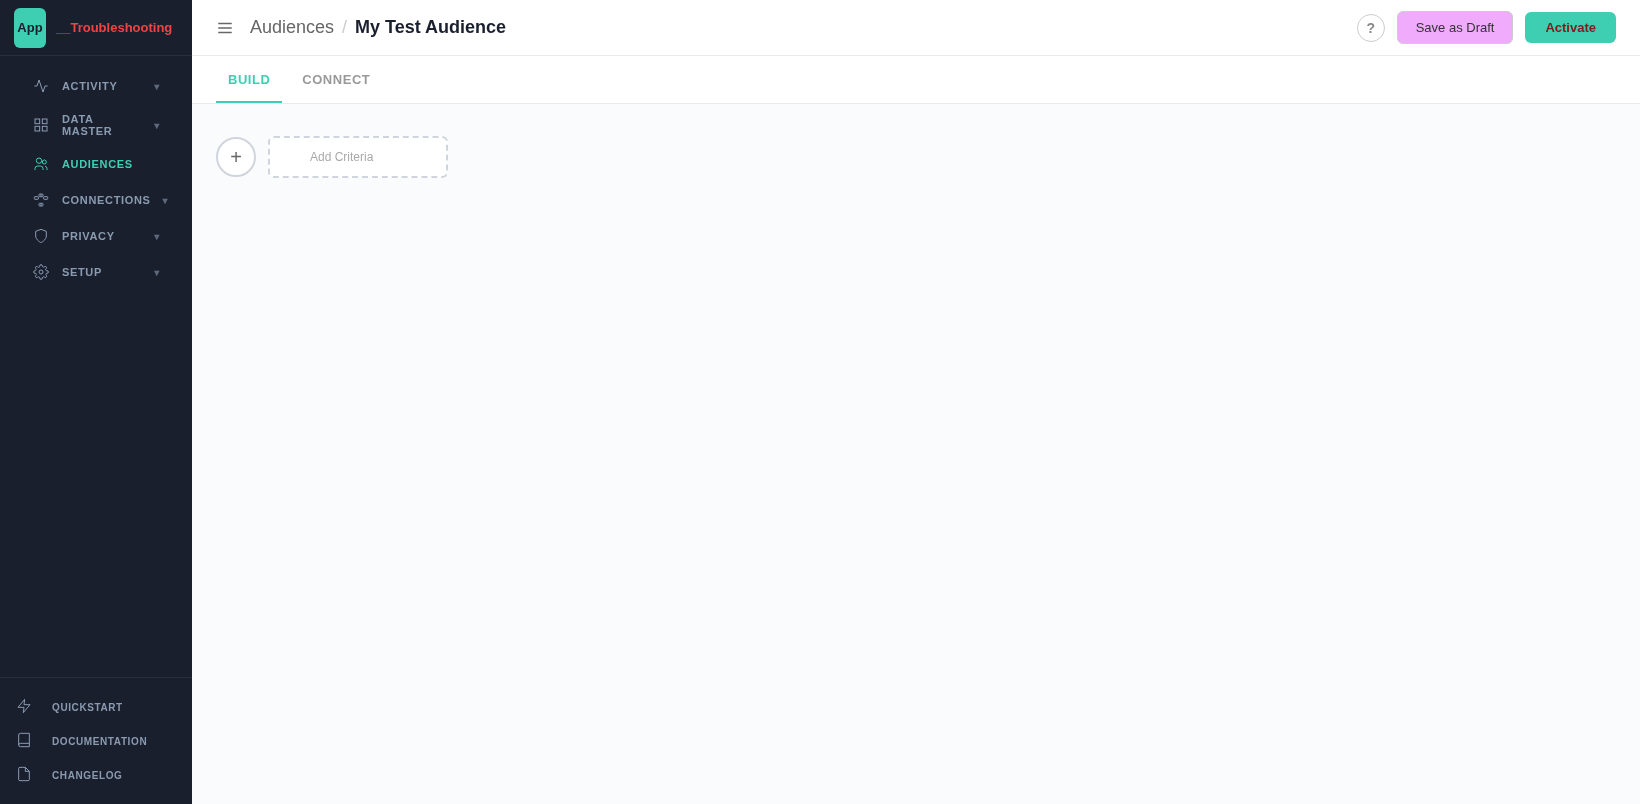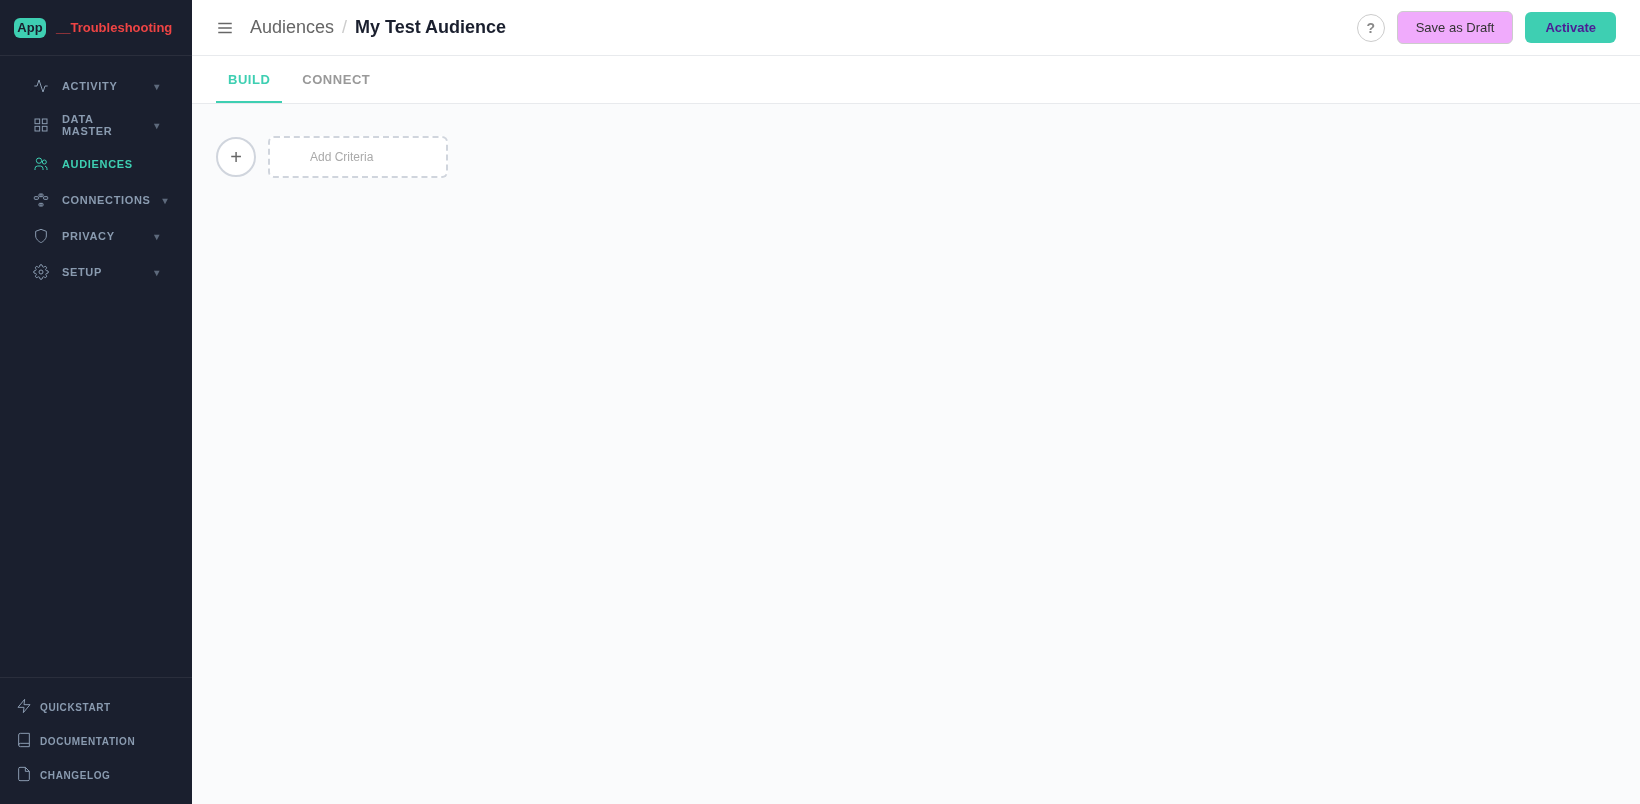--- a/index.html
+++ b/index.html
@@ -26,7 +26,7 @@
 
     .logo-box {
       width: 32px;
-      height: 20px;
+      height: 40px;
       background: #3ecfb2;
       border-radius: 6px;
       display: flex;

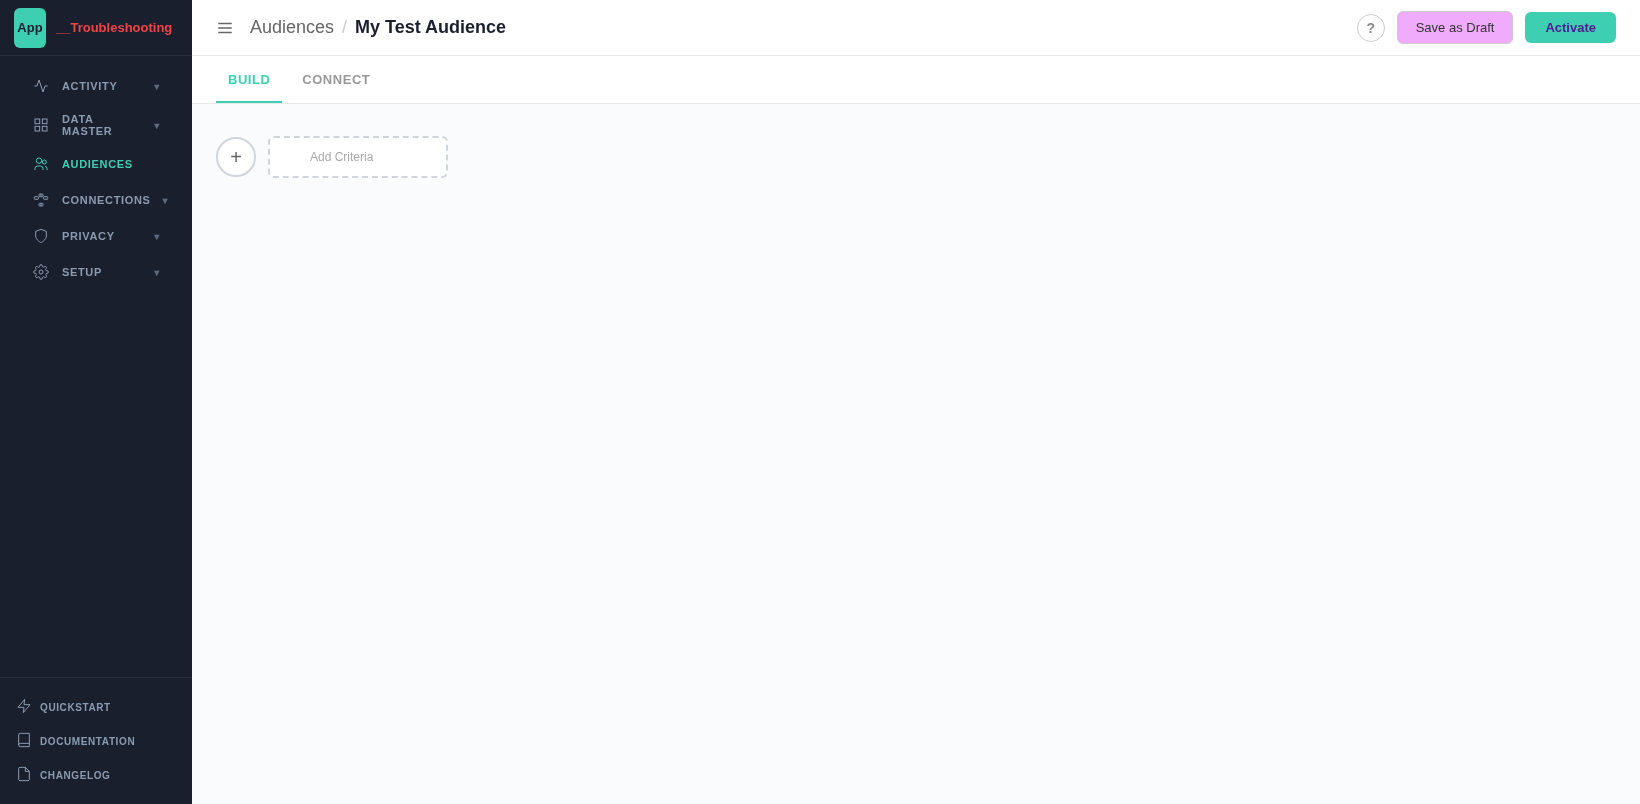--- a/index.html
+++ b/index.html
@@ -198,7 +198,7 @@
       cursor: pointer;
       font-size: 13px;
       font-weight: 600;
-      color: #4c1d95;
+      color: #7f1d1d;
     }
 
     

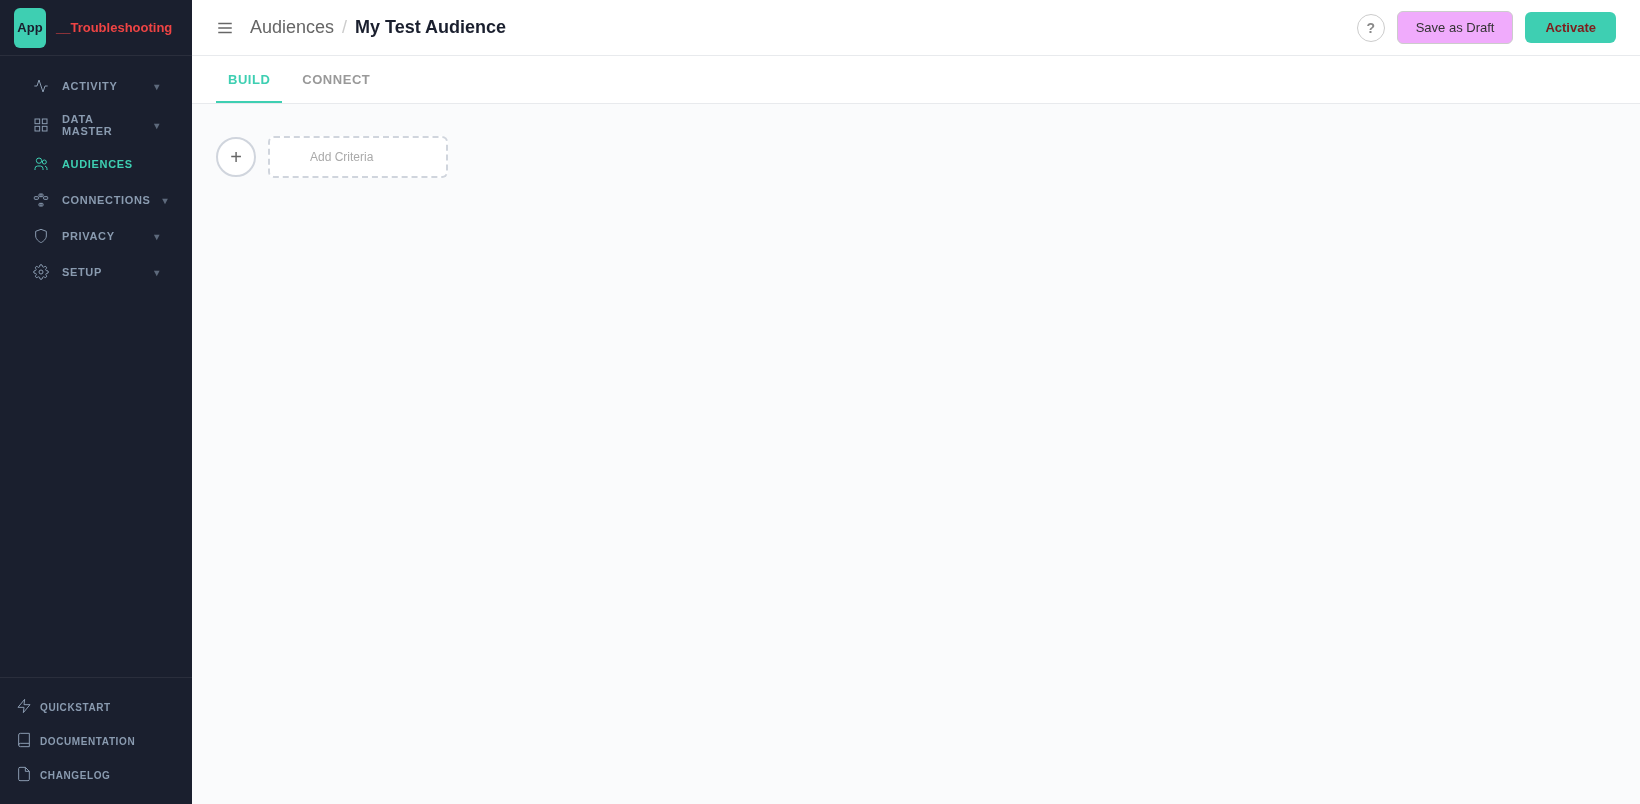--- a/index.html
+++ b/index.html
@@ -98,7 +98,7 @@
       display: flex;
       align-items: center;
       padding: 8px 16px;
-      gap: 8px;
+      gap: 20px;
       cursor: pointer;
       color: #8a9bb0;
       font-size: 10px;

